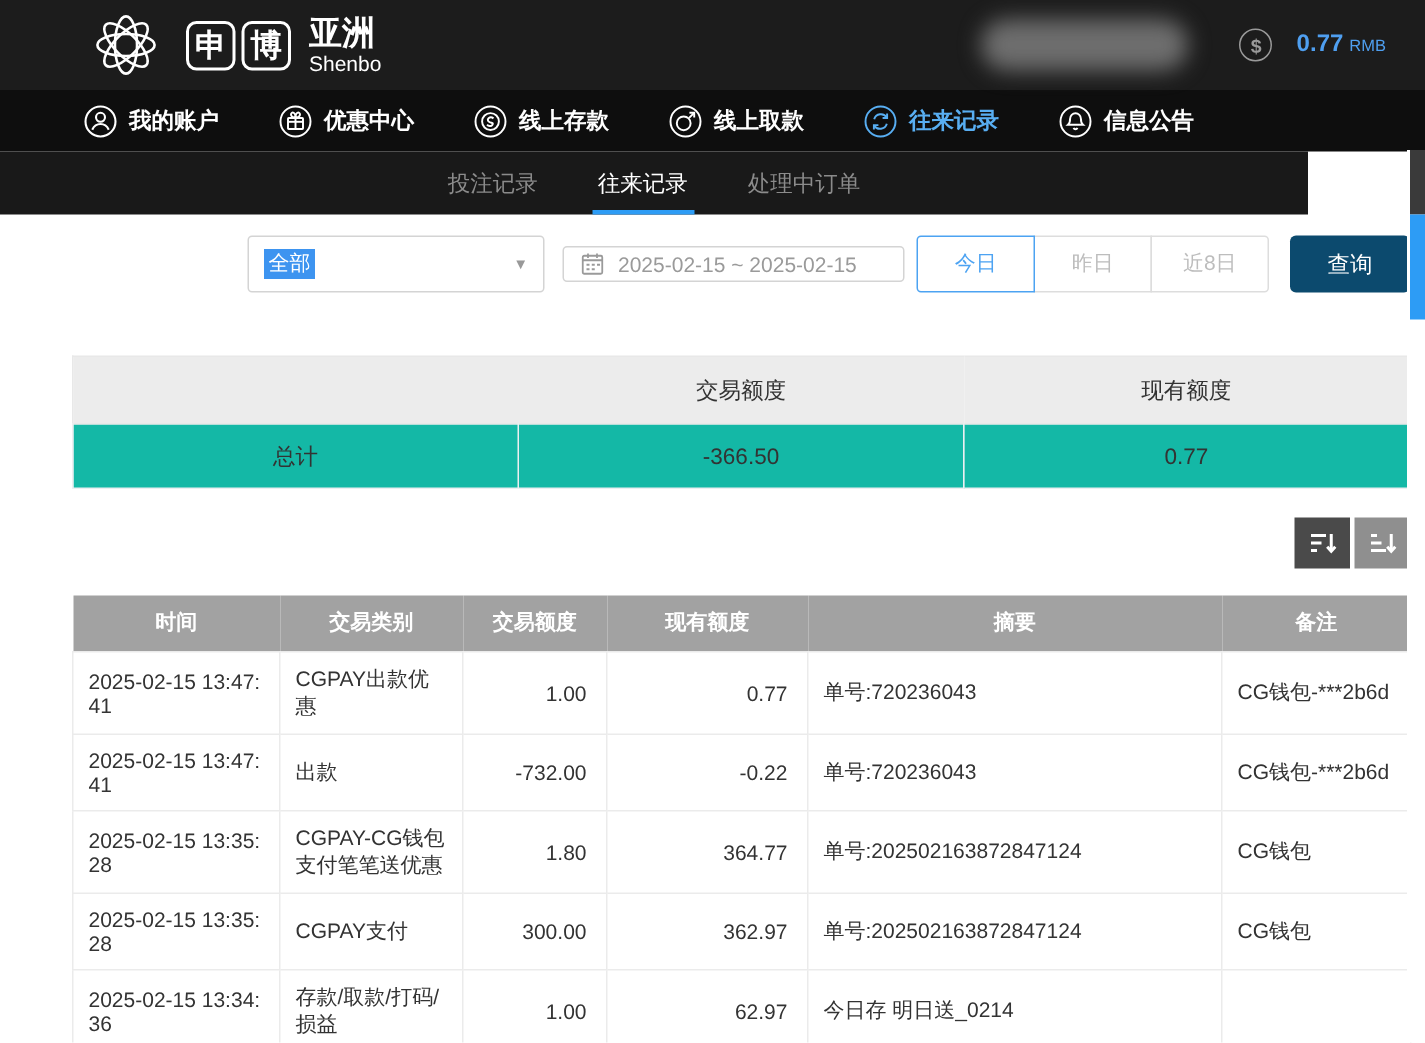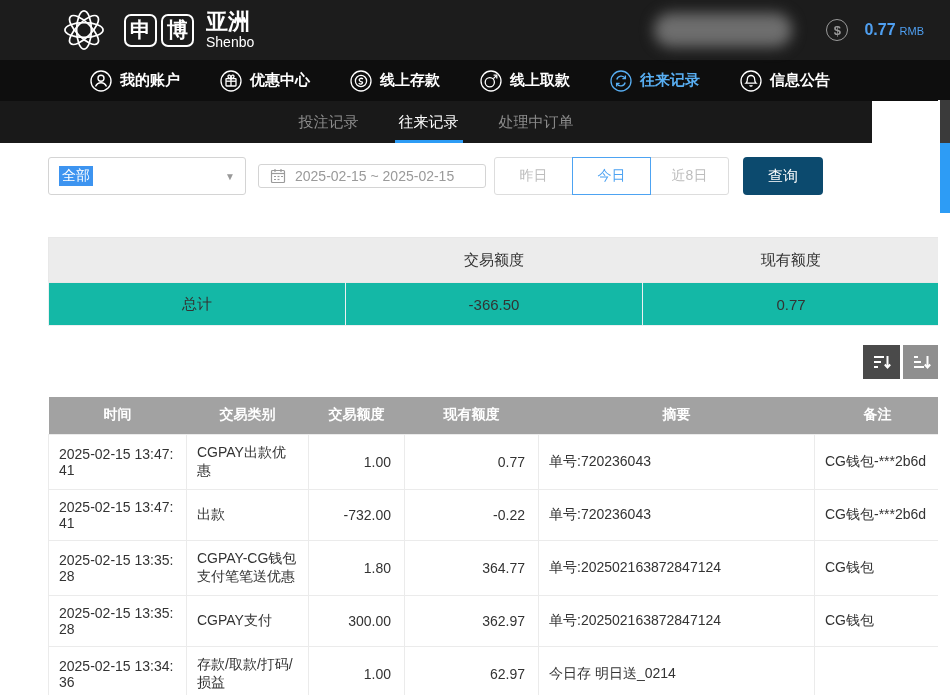--- a/index.html
+++ b/index.html
@@ -29,7 +29,7 @@
 
   
   .mainnav { height:41px; background:#0e0e0e; display:flex; align-items:center;
-    gap:40px; padding-left:90px; }
+    gap:40px; padding-left:56px; }
   .nav-item { display:flex; align-items:center; gap:8px; color:#fff;
     font-size:15px; font-weight:bold; cursor:pointer; white-space:nowrap; }
   .nav-item svg { width:22px; height:22px; display:block; }

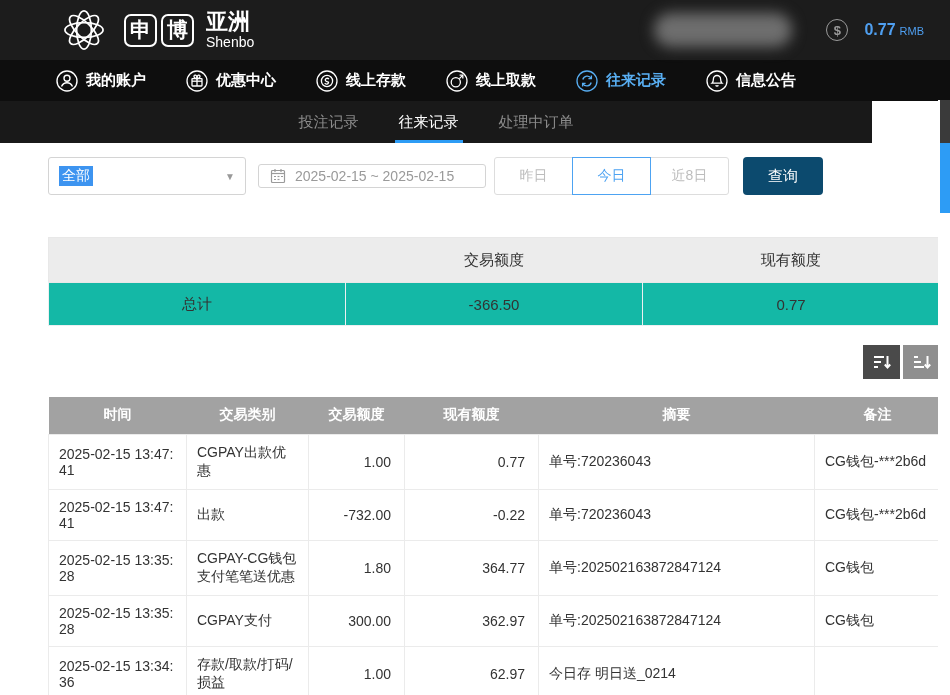--- a/index.html
+++ b/index.html
@@ -45,7 +45,7 @@
     bottom:0; height:3px; background:#2d9cf5; }
 
   
-  .filters { display:flex; align-items:center; margin:14px 10px 0 48px; gap:12px; }
+  .filters { display:flex; align-items:center; margin:14px 10px 0 48px; gap:12px;justify-content:flex-end; }
   .select-box { width:198px; height:38px; border:1px solid #d4d4d4; border-radius:3px;
     display:flex; align-items:center; padding:0 10px; font-size:14px; color:#333;
     background:#fff; cursor:pointer; }

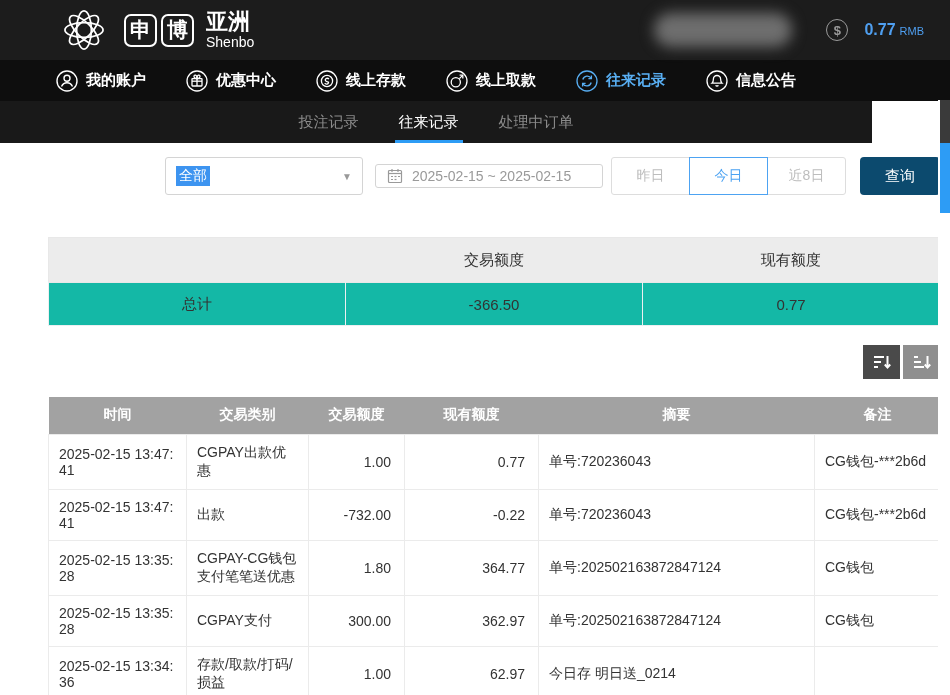--- a/index.html
+++ b/index.html
@@ -211,8 +211,8 @@
     <span>2025-02-15 ~ 2025-02-15</span>
   </div>
   <div class="range-group">
+    <button class="range-btn active">今日</button>
     <button class="range-btn">昨日</button>
-    <button class="range-btn active">今日</button>
     <button class="range-btn">近8日</button>
   </div>
   <button class="query-btn">查询</button>

